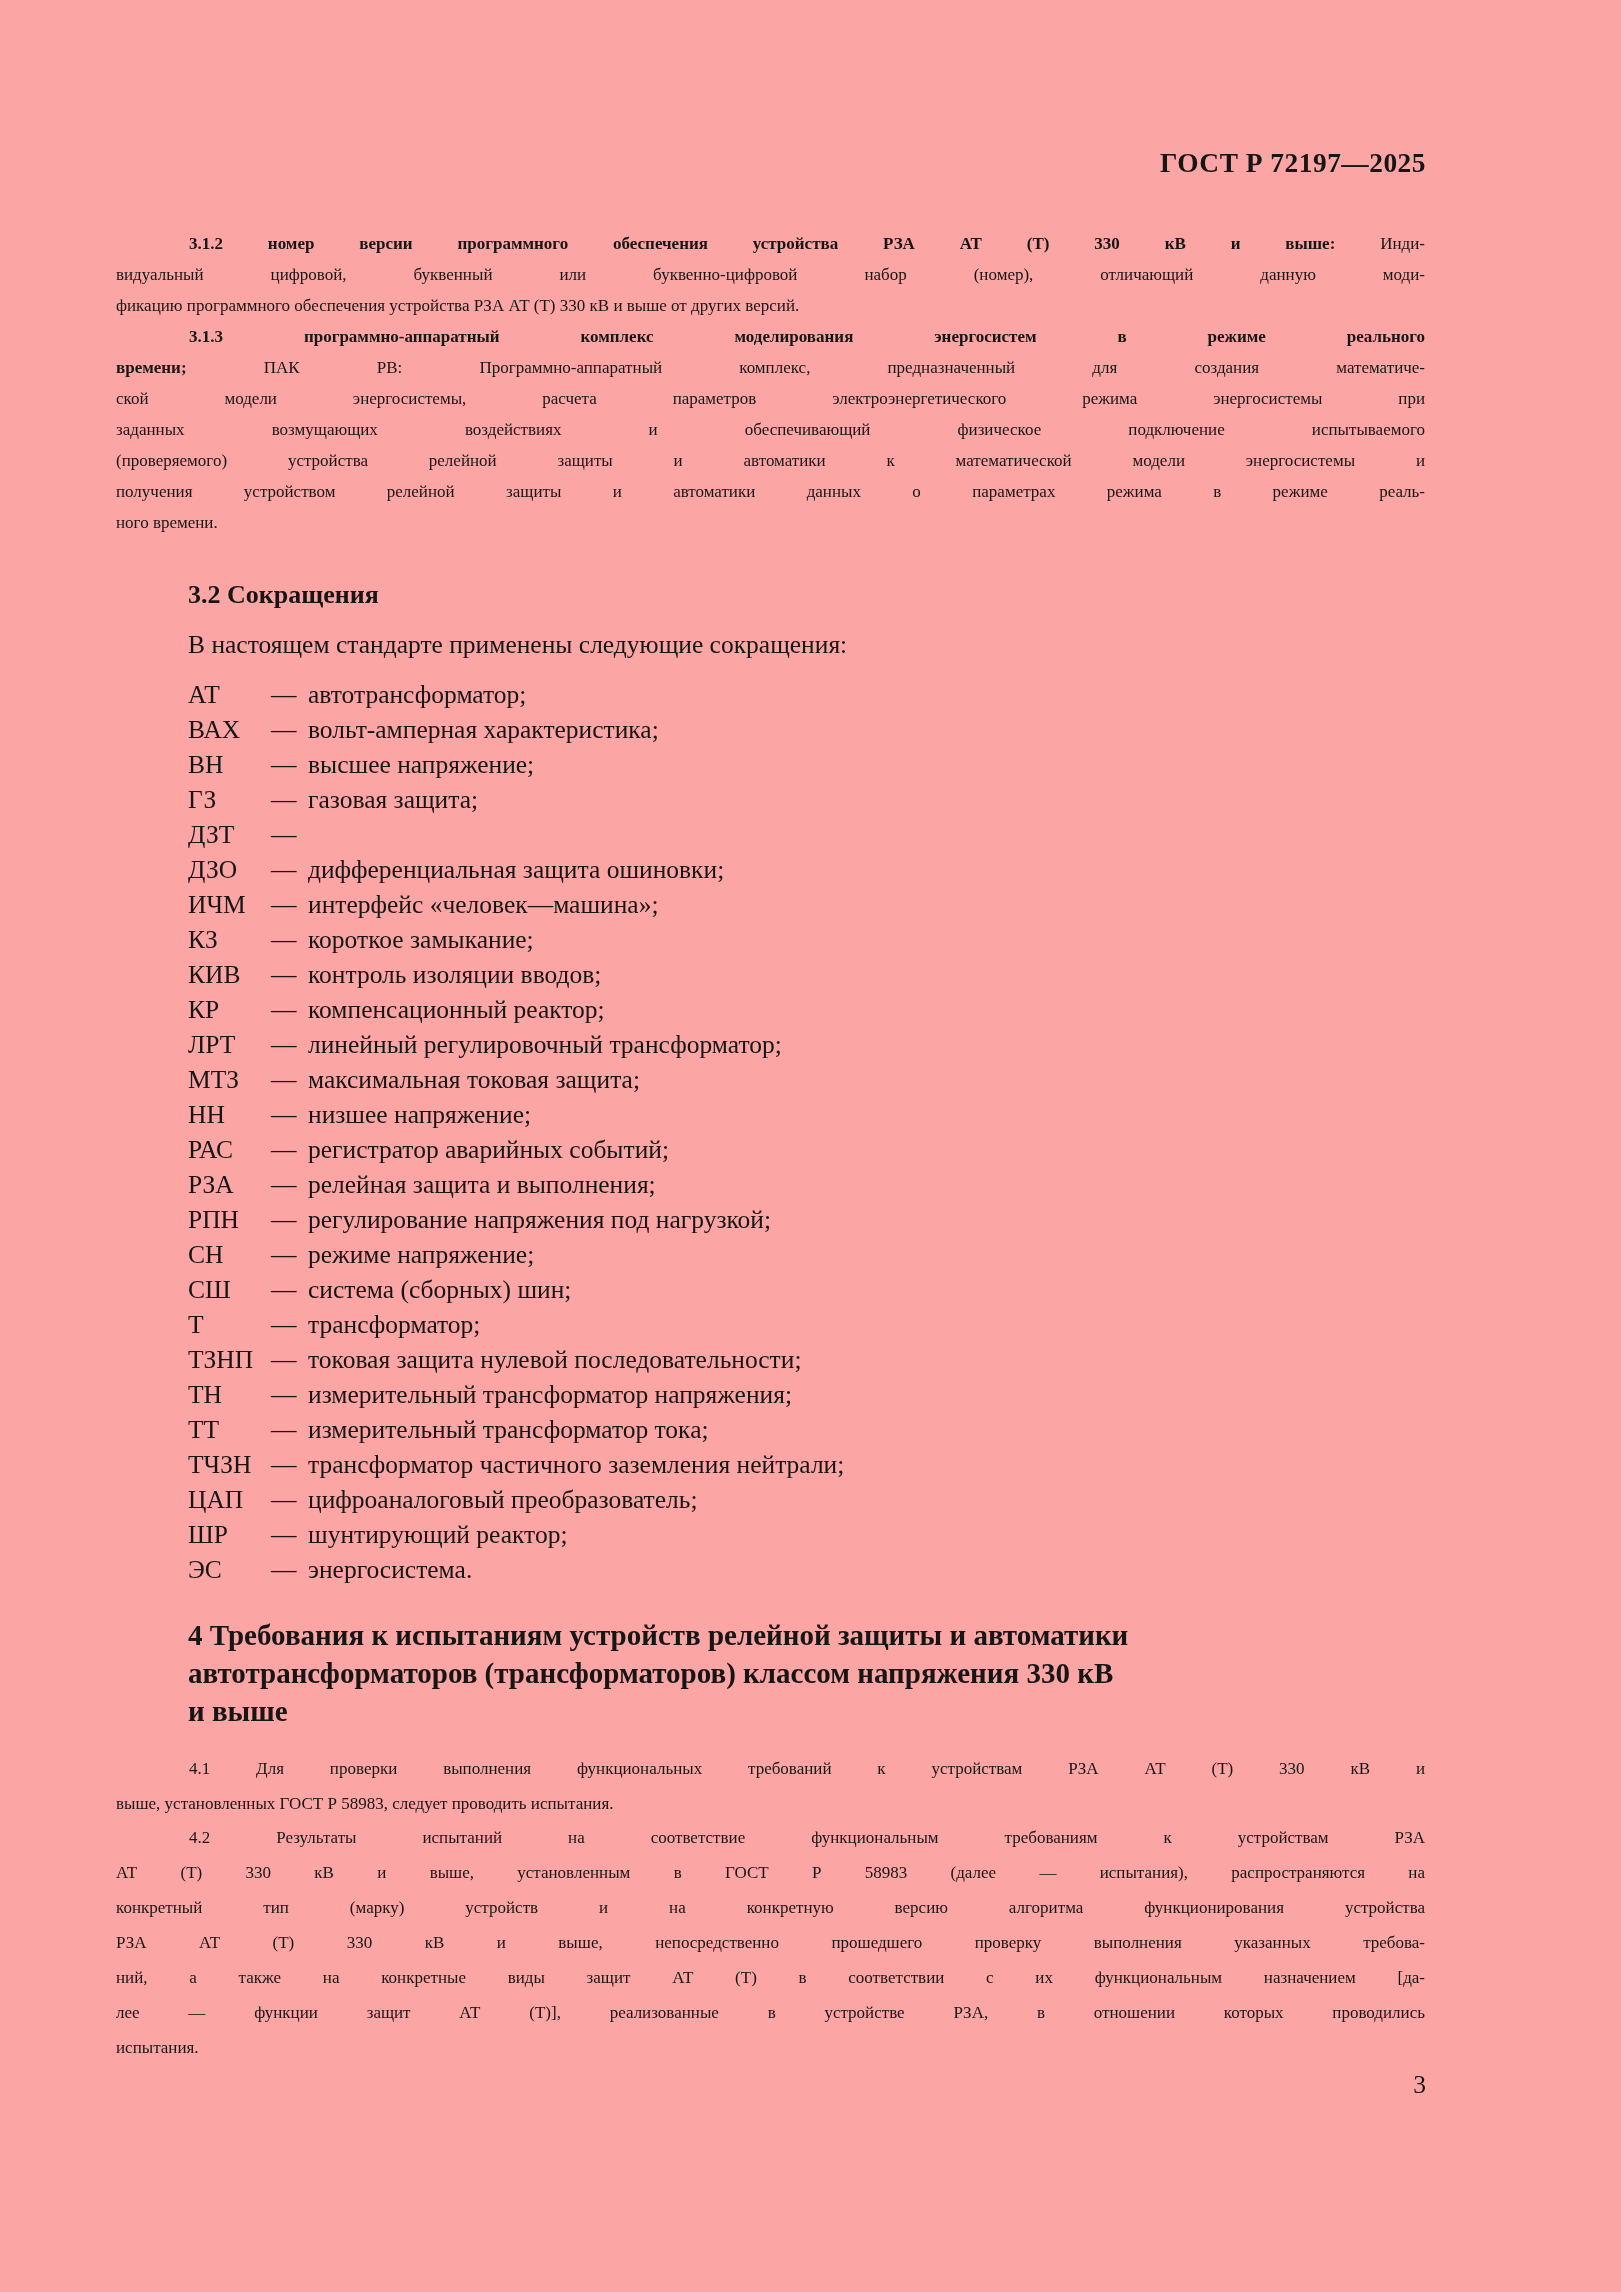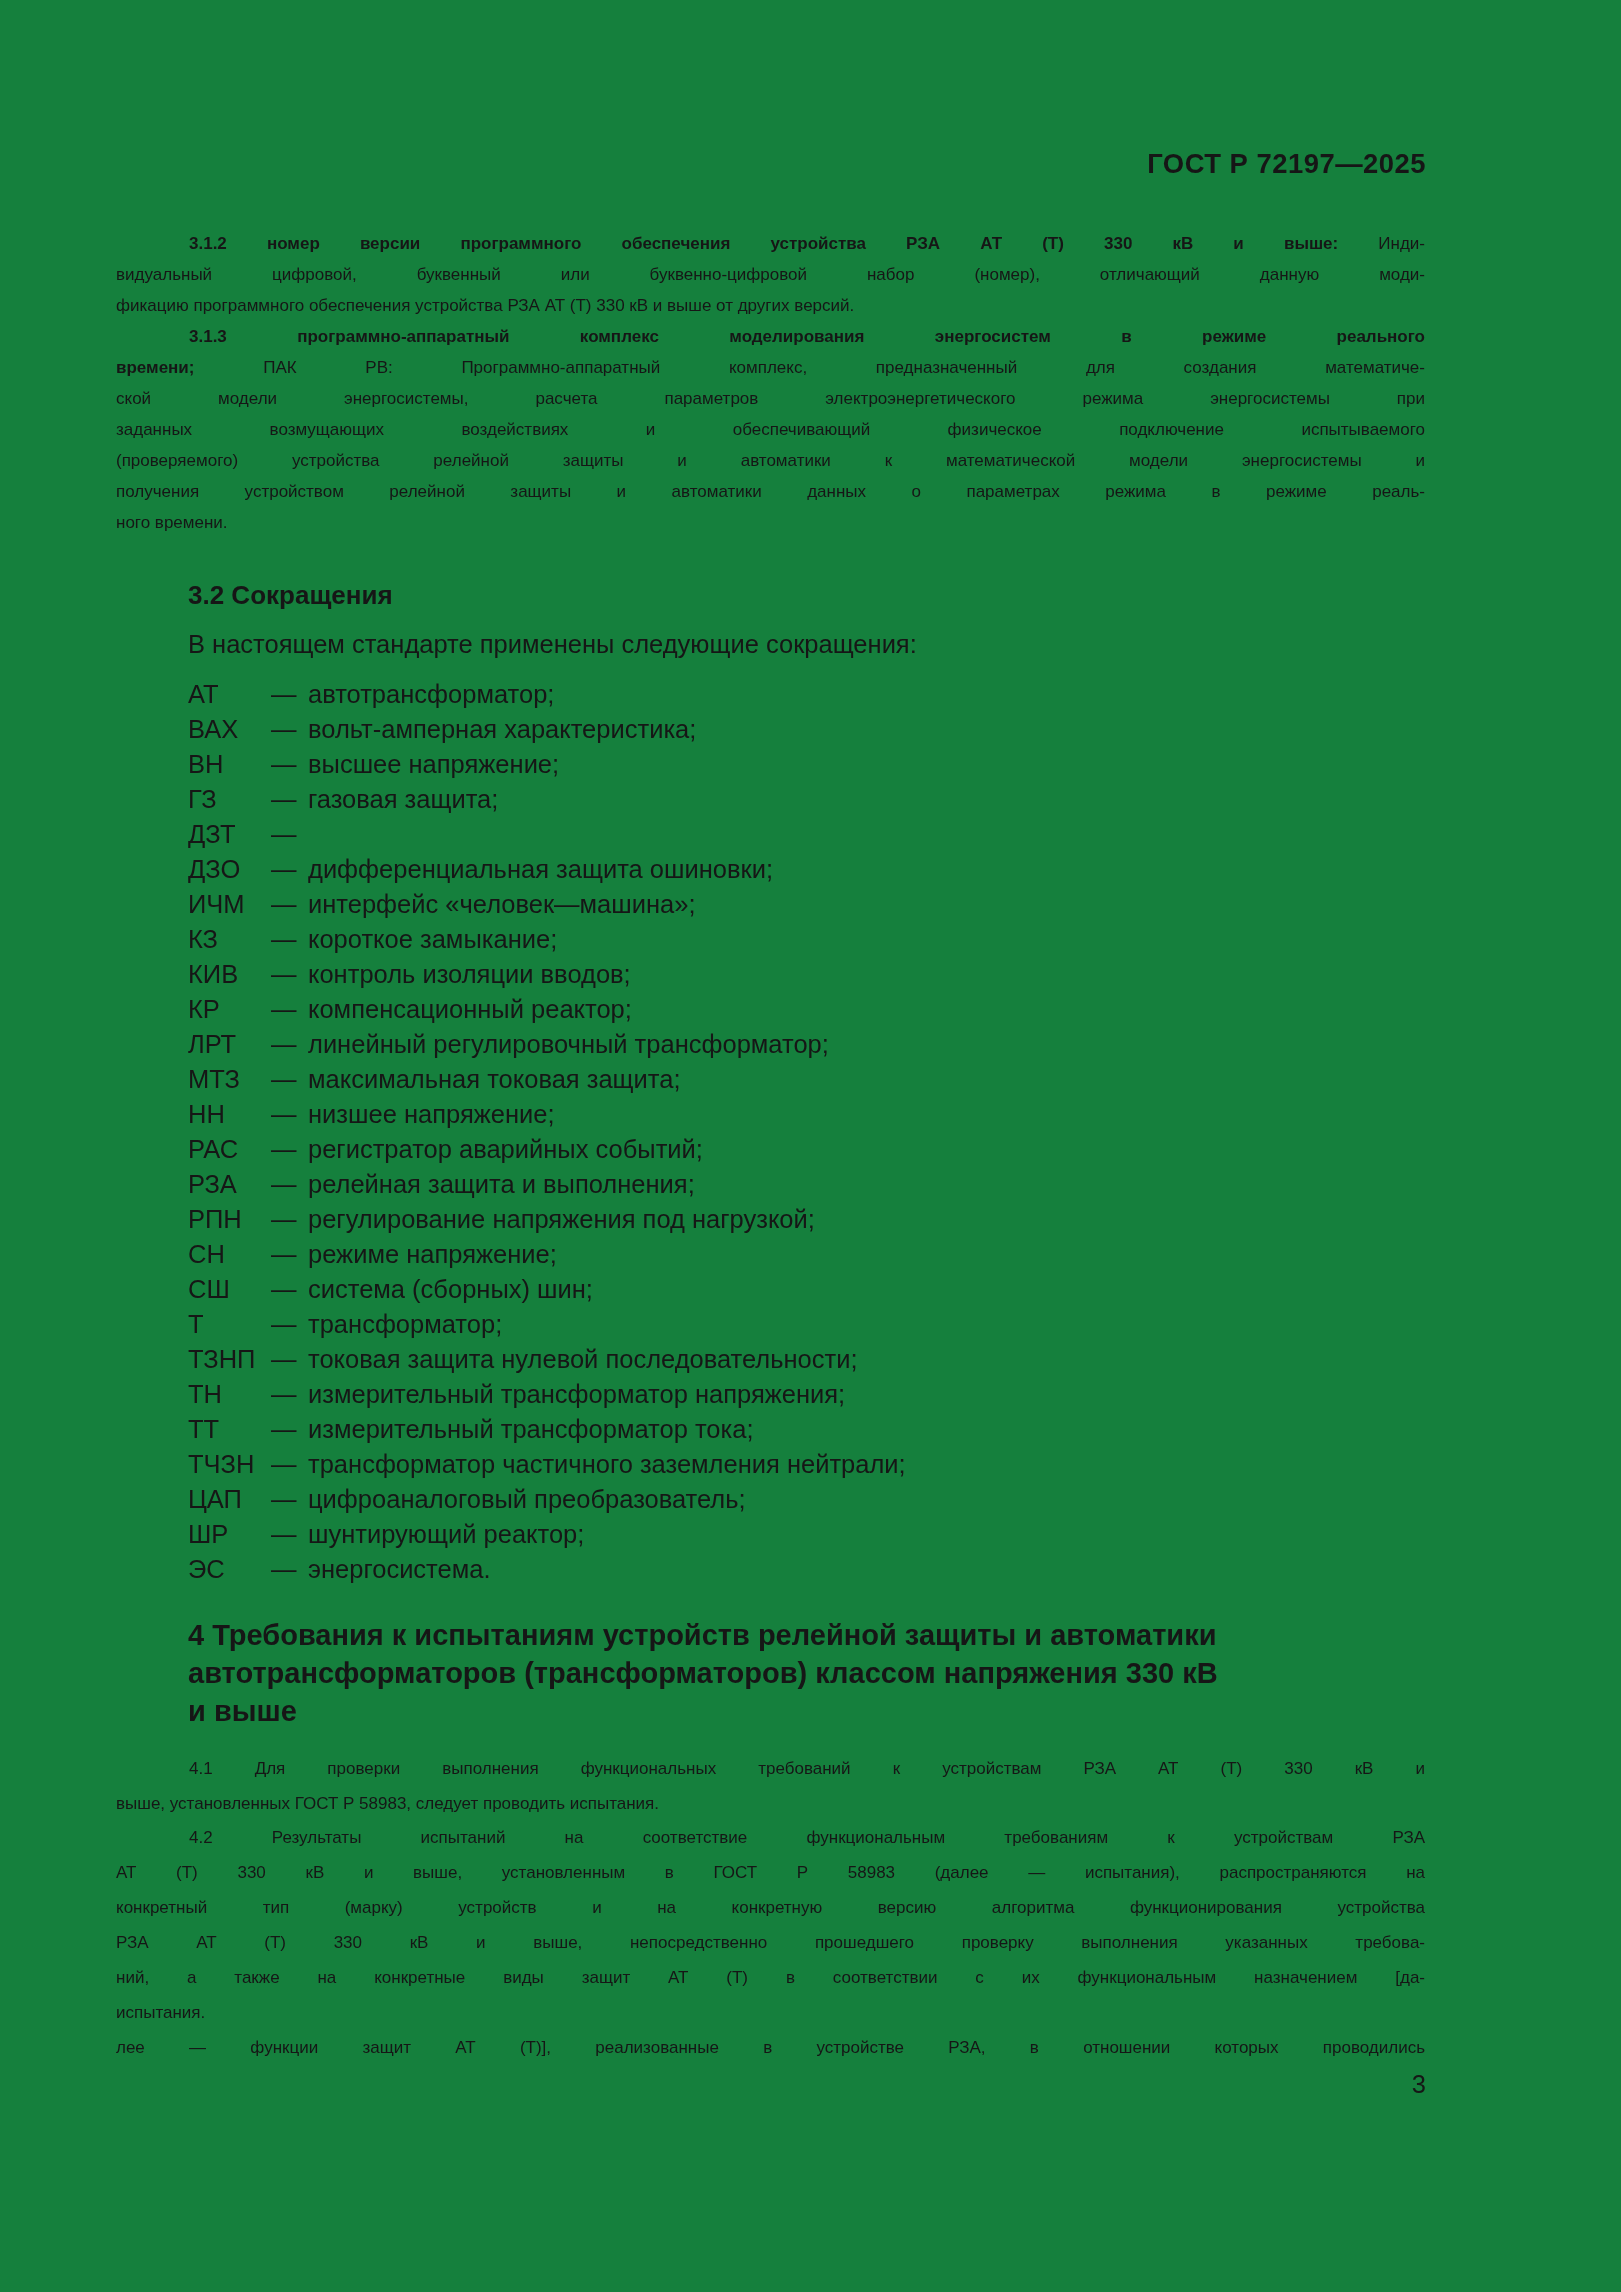--- a/index.html
+++ b/index.html
@@ -8,8 +8,8 @@
     width: 1621px;
     height: 2293px;
     margin: 0 auto;
-    background: #15803d;
-    font-family: Liberation Sans, sans-serif;
+    background: #fca5a5;
+    font-family: Liberation Serif, serif;
     color: #161616;
     overflow: hidden;
   }

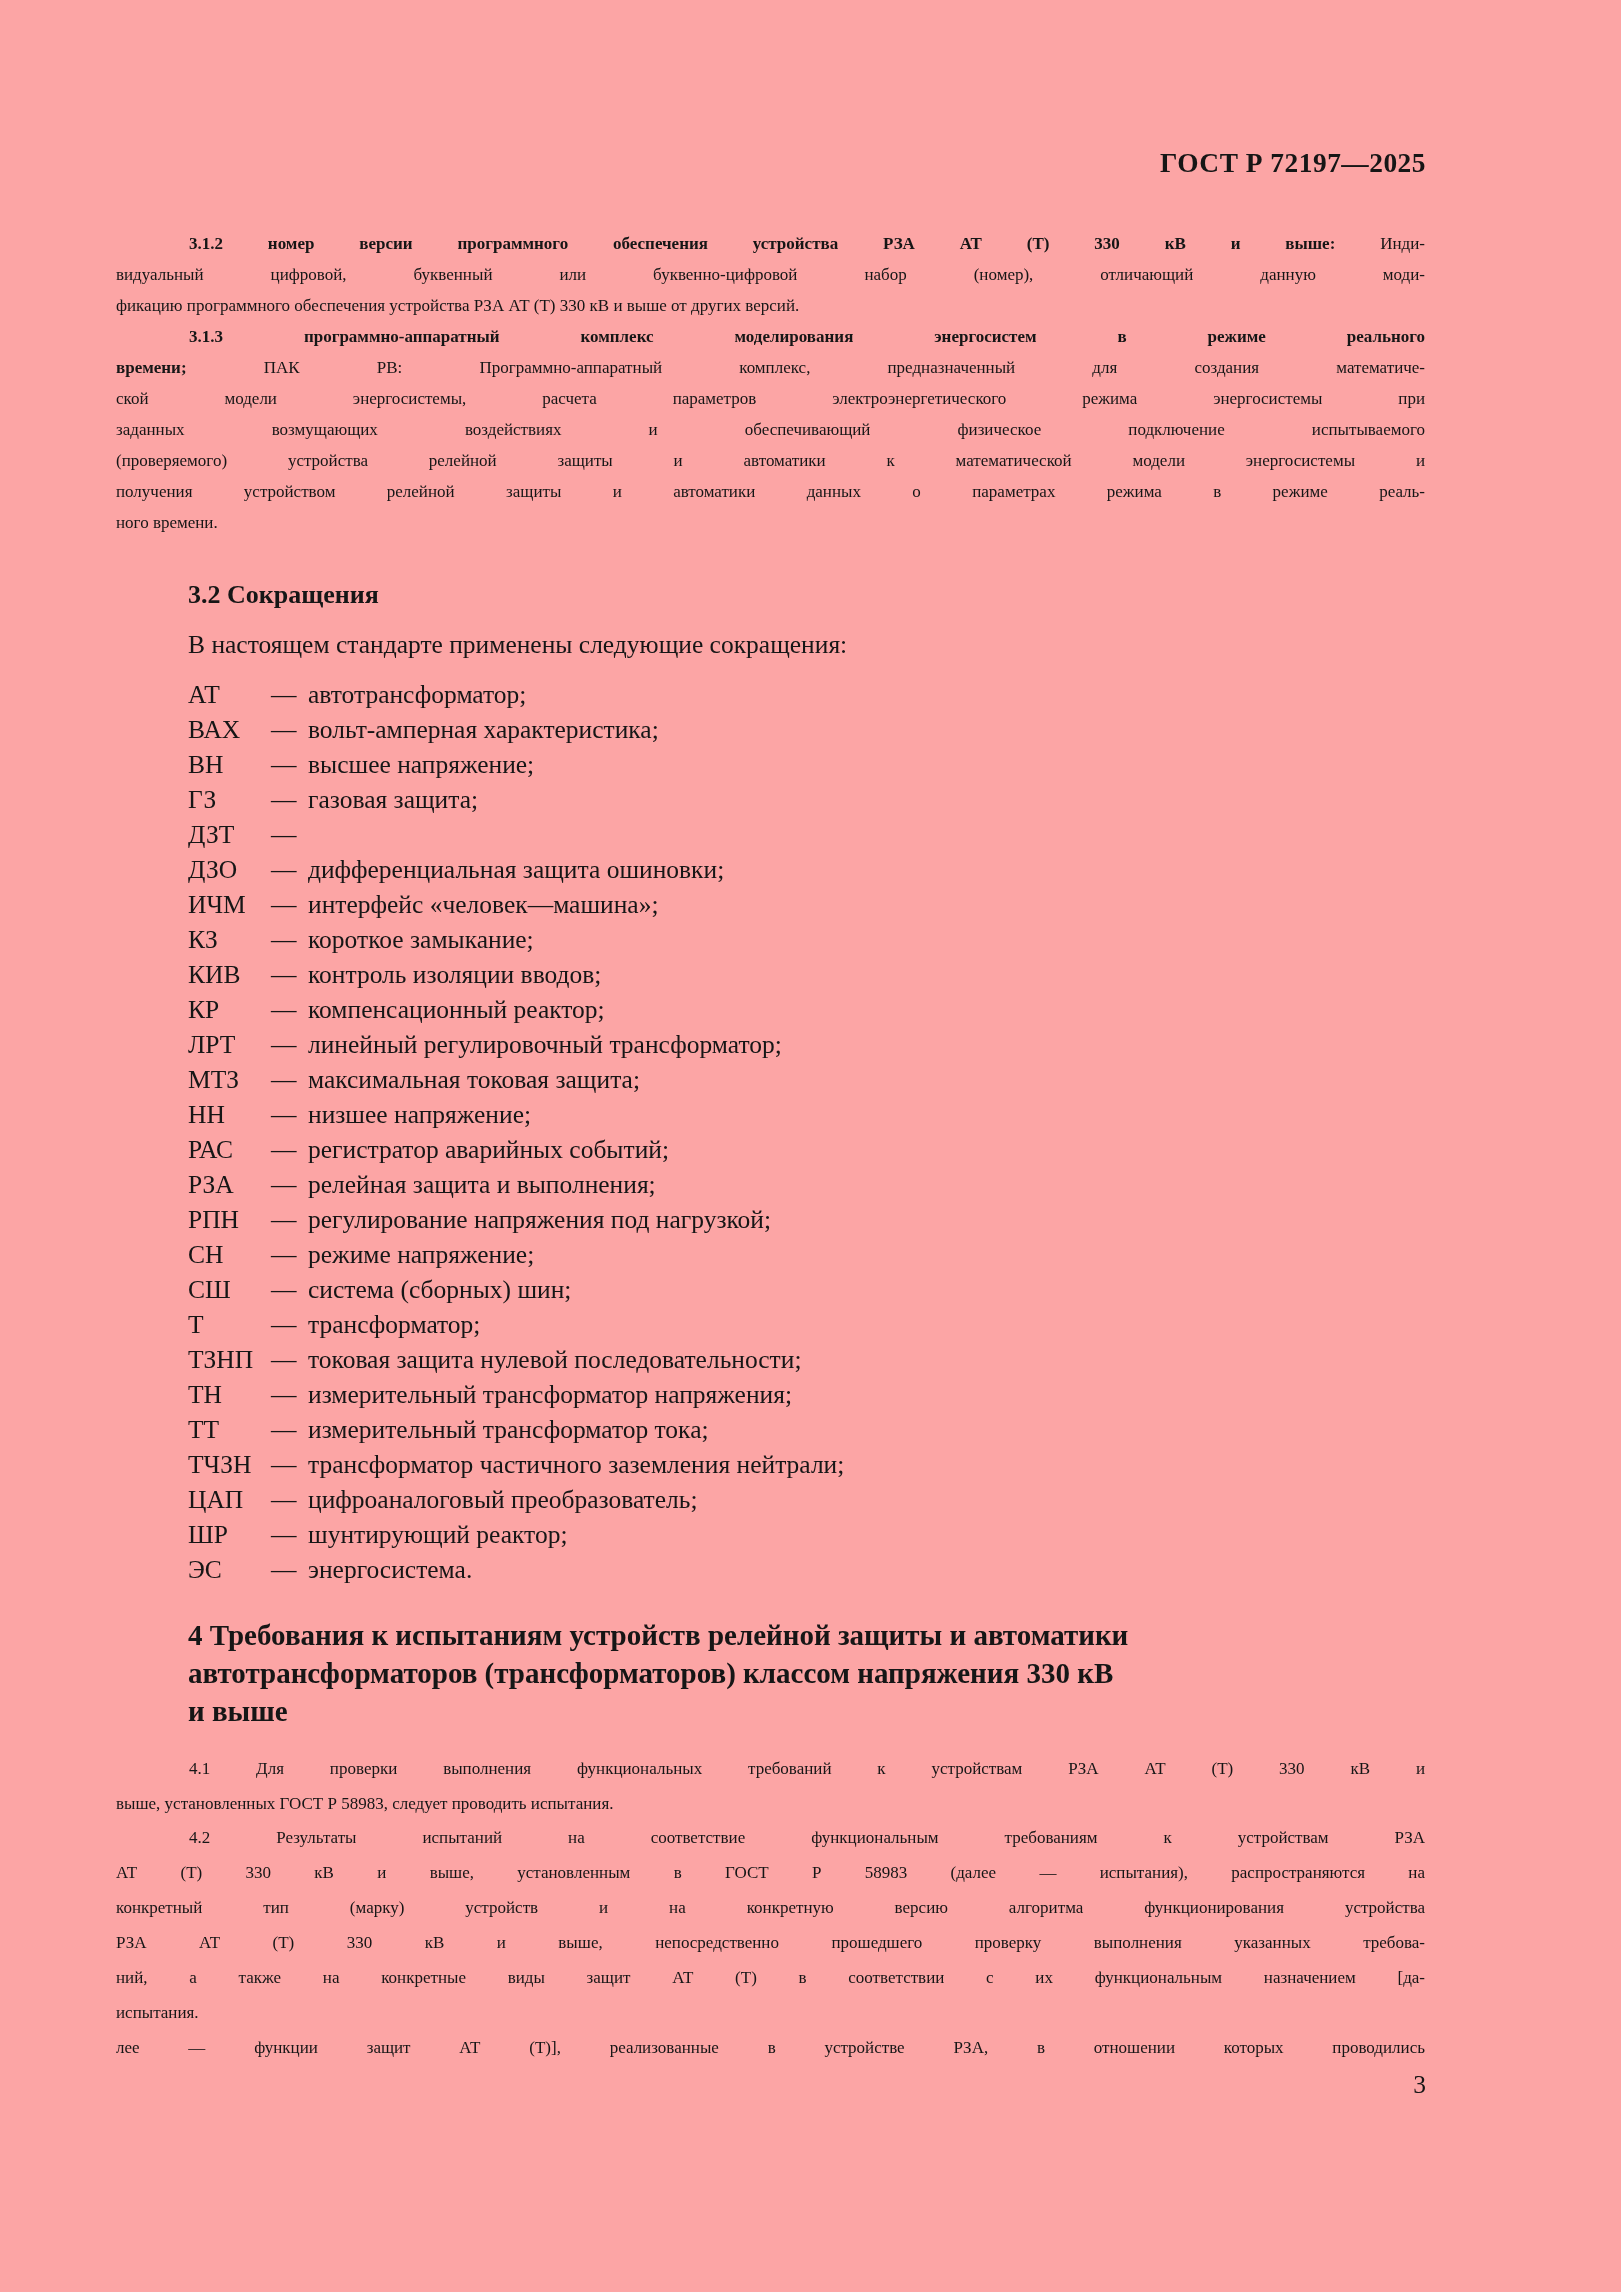--- a/index.html
+++ b/index.html
@@ -251,8 +251,8 @@
       <div class="line j"><span>конкретный тип (марку) устройств и на конкретную версию алгоритма функционирования устройства</span></div>
       <div class="line j"><span>РЗА АТ (Т) 330 кВ и выше, непосредственно прошедшего проверку выполнения указанных требова-</span></div>
       <div class="line j"><span>ний, а также на конкретные виды защит АТ (Т) в соответствии с их функциональным назначением [да-</span></div>
+      <div class="line j"><span>лее — функции защит АТ (Т)], реализованные в устройстве РЗА, в отношении которых проводились</span></div>
       <div class="line"><span>испытания.</span></div>
-      <div class="line j"><span>лее — функции защит АТ (Т)], реализованные в устройстве РЗА, в отношении которых проводились</span></div>
     </div>
 
   <div class="page-number">3</div>

